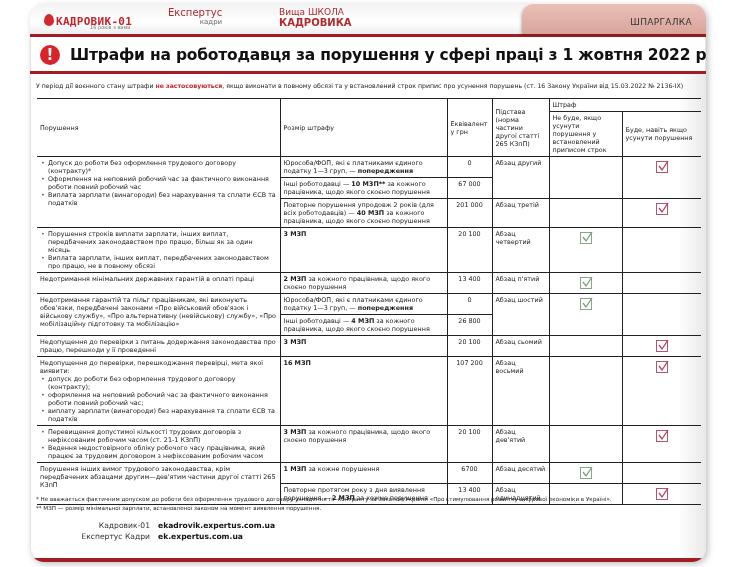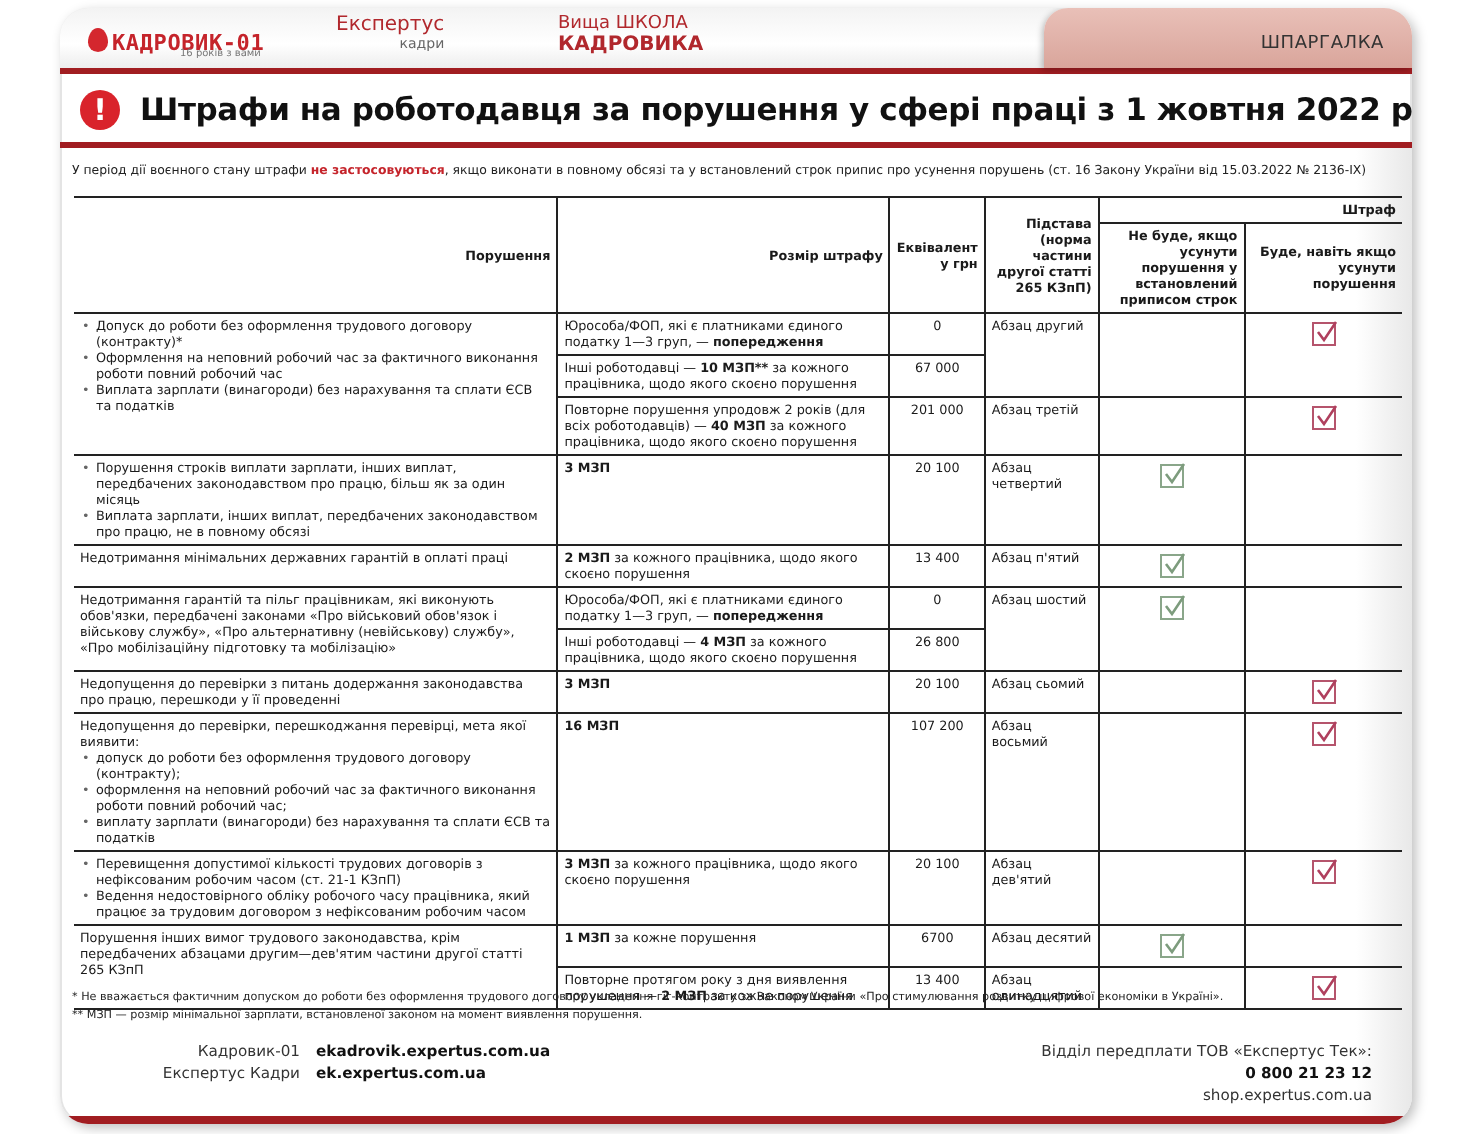--- a/index.html
+++ b/index.html
@@ -62,7 +62,7 @@
   table.main td, table.main th {
     border:1px solid #222; padding:2px 3px; vertical-align:top;
   }
-  table.main th { font-weight:bold; text-align:right; vertical-align:middle; font-size:6.4px;margin-top:44px;}
+  table.main th { font-weight:normal; text-align:left; vertical-align:middle; font-size:6.4px;margin-top:44px;}
   table.main tr > *:last-child { border-right:none; }
   table.main tr > *:first-child { border-left:none; }
   .c-num { text-align:center; }

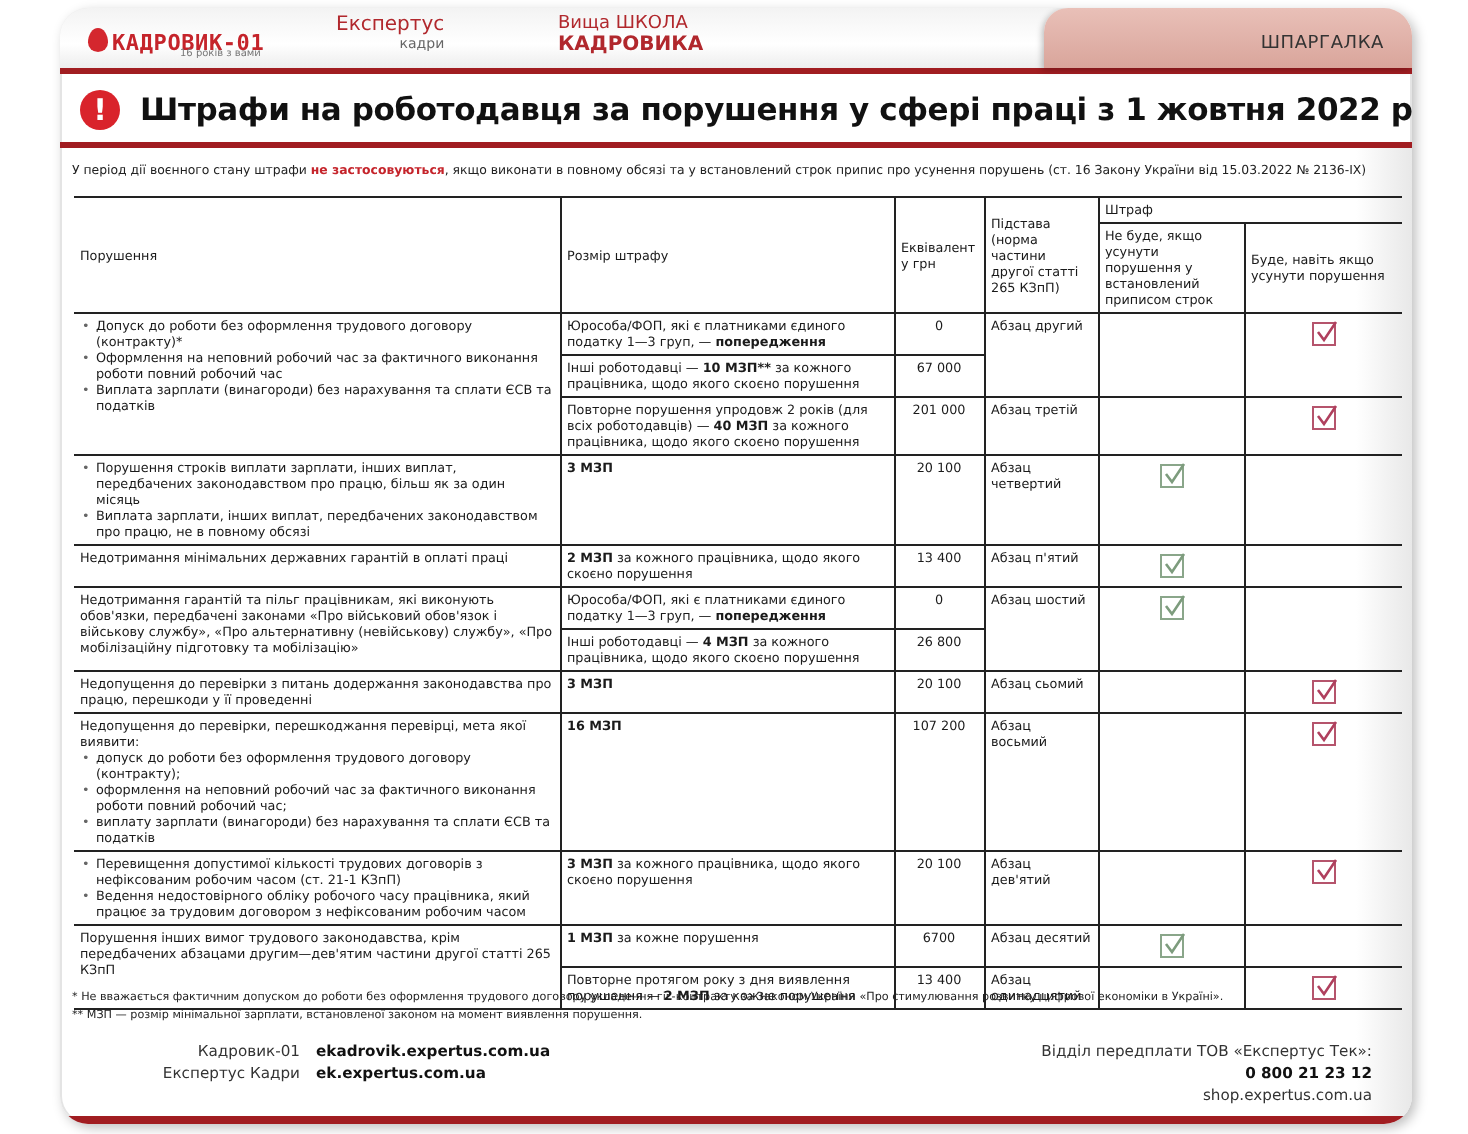--- a/index.html
+++ b/index.html
@@ -298,11 +298,6 @@
       </div>
   </div>
 
-  <div class="footer-right">
-    <div>Відділ передплати ТОВ «Експертус Тек»:</div>
-    <div class="phone">0 800 21 23 12</div>
-    <div>shop.expertus.com.ua</div>
-  </div>
 
   <div class="bottom-bar"></div>
 </div>

